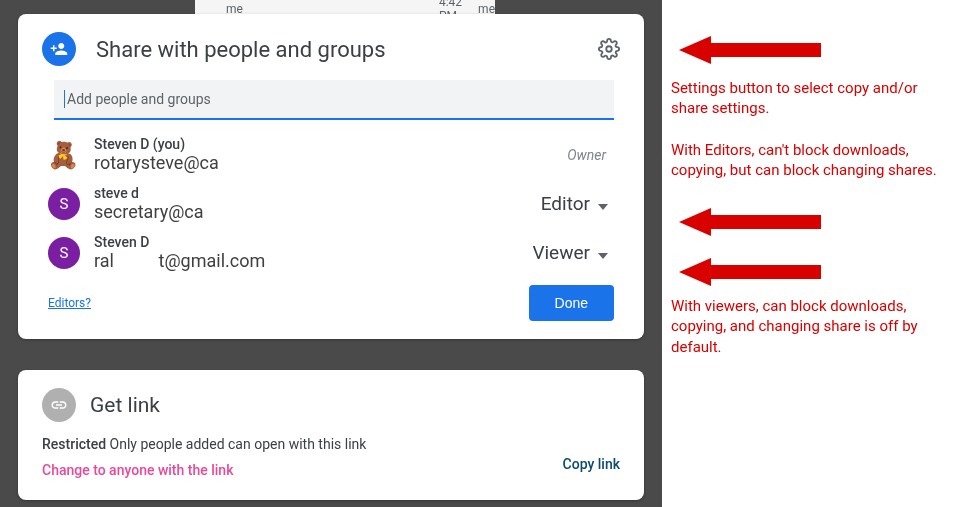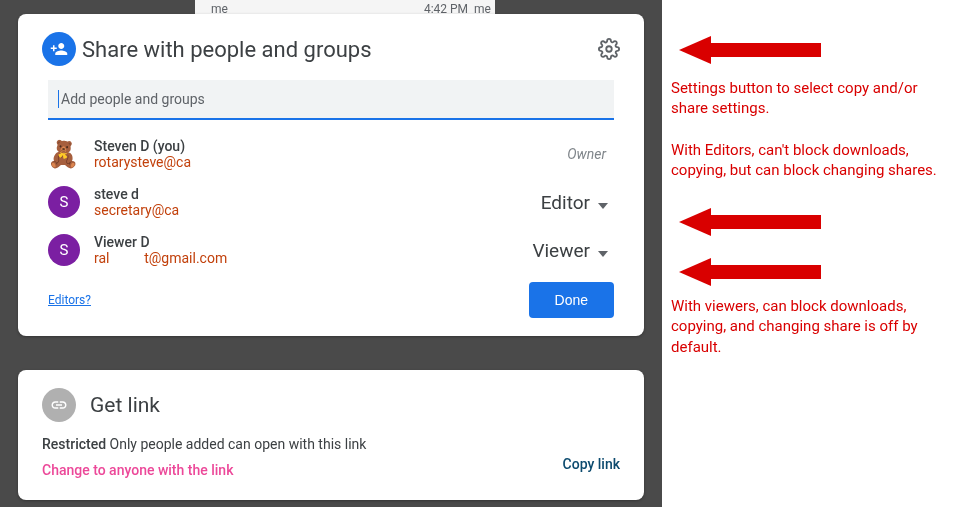--- a/index.html
+++ b/index.html
@@ -180,7 +180,7 @@
 <body>
 
 <div class="backdrop">
-  <div class="bg-row" style="left:195px; top:0; width:300px;">
+  <div class="bg-row" style="left:195px; top:0; width:300px;padding-left:15px;">
     <span style="margin-left:16px;">me</span>
     <span style="margin-left:196px;">4:42 PM</span>
     <span style="margin-left:6px;">me</span>

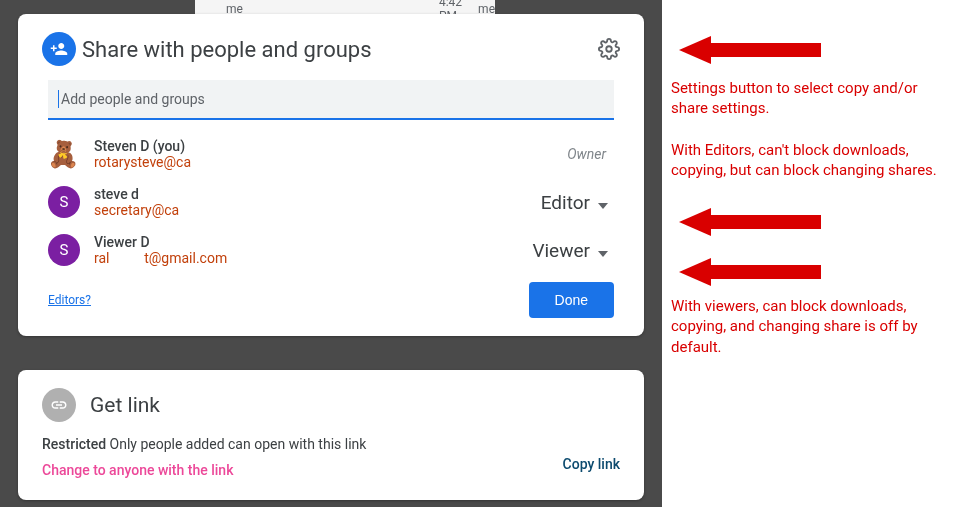--- a/index.html
+++ b/index.html
@@ -56,7 +56,7 @@
   .share-title {
     font-size: 22px;
     color: #3c4043;
-    margin-left: 6px;
+    margin-left: 20px;
     flex: 1;
     font-weight: 400;
   }

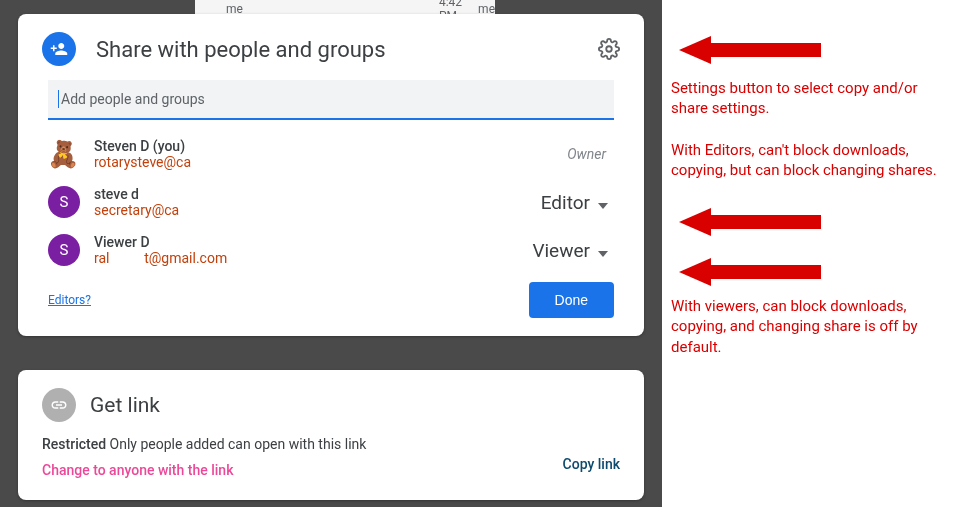--- a/index.html
+++ b/index.html
@@ -66,7 +66,7 @@
     cursor: pointer;
   }
   .search-box {
-    margin: 14px 22px 10px 22px;
+    margin: 14px 22px 10px 28px;
     height: 40px;
     background: #f1f3f4;
     border-bottom: 2px solid #1a73e8;

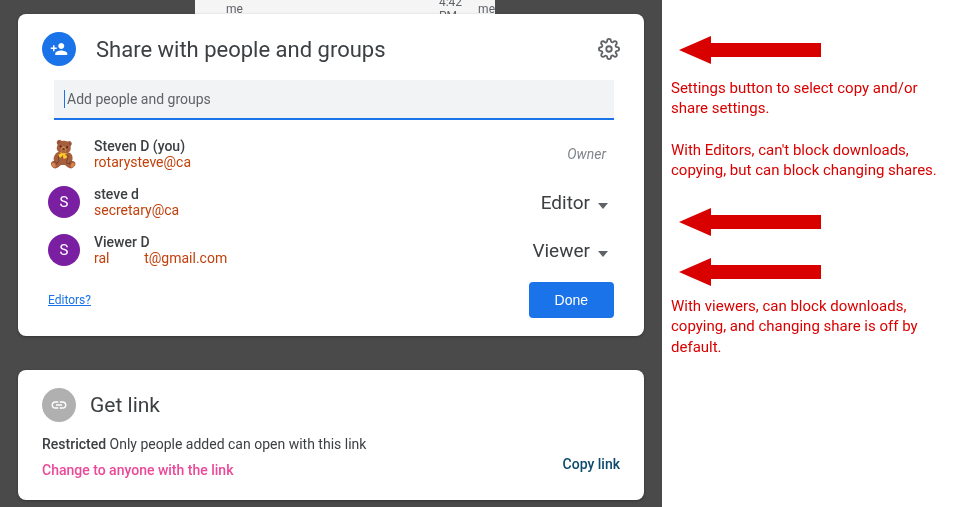--- a/index.html
+++ b/index.html
@@ -101,7 +101,7 @@
   .avatar-emoji { font-size: 26px; }
   .person-info { margin-left: 14px; flex: 1; }
   .person-name { font-size: 14px; color: #3c4043; font-weight: 500; }
-  .person-email { font-size: 14px; color: #c2410c; }
+  .person-email { font-size: 18px; color: #404040; }
   .role-static {
     font-size: 14px; color: #80868b; font-style: italic;
     padding-right: 8px;

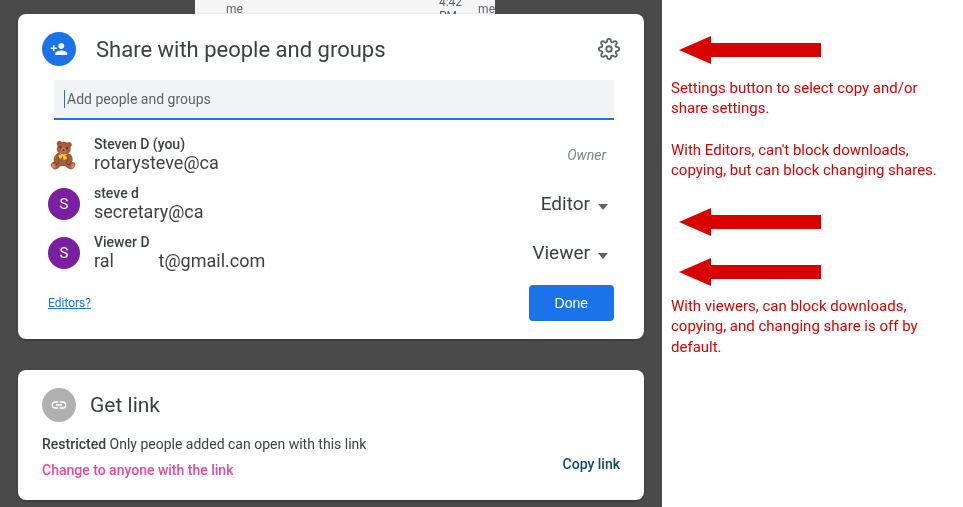--- a/index.html
+++ b/index.html
@@ -236,7 +236,7 @@
   <div class="person-row">
     <div class="avatar avatar-purple">S</div>
     <div class="person-info">
-      <div class="person-name">Viewer D</div>
+      <div class="person-name">Steven D</div>
       <div class="person-email" style="white-space:pre;">ral          t@gmail.com</div>
     </div>
     <div class="role-dd">

